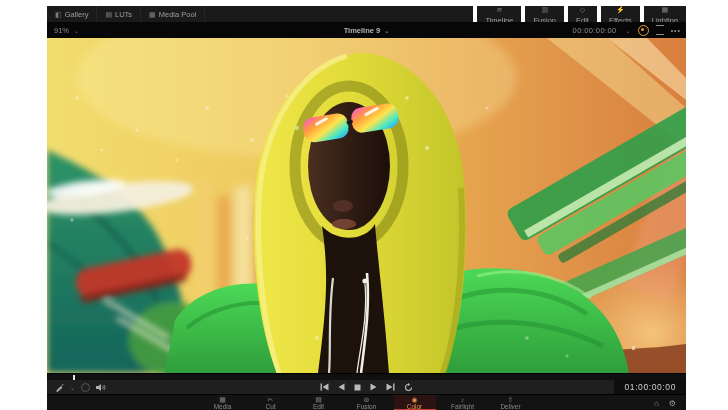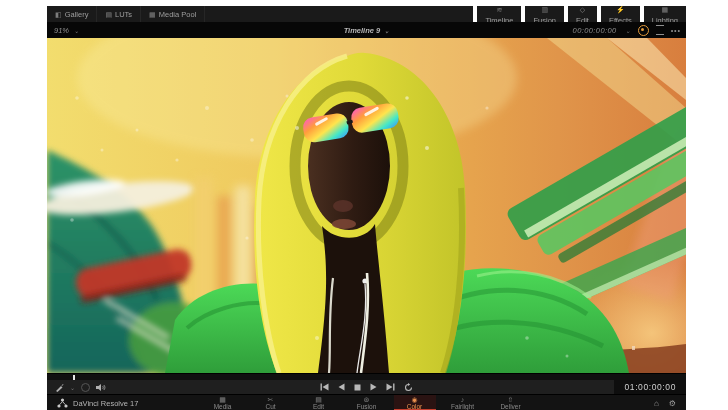--- a/index.html
+++ b/index.html
@@ -16,7 +16,7 @@
   .chev{font-size:6px;color:#777;margin-left:2px;}
   
   .bar2{position:absolute;left:0;top:16px;width:100%;height:16px;background:#070707;
-    display:flex;align-items:center;font-size:7.5px;color:#8f8f8f;font-style:italic;}
+    display:flex;align-items:center;font-size:7.5px;color:#8f8f8f;}
   .zoomsel{display:flex;align-items:center;gap:3px;padding:0 7px;}
   .tl-name{position:absolute;left:0;right:0;text-align:center;color:#b5b5b5;font-weight:bold;font-size:7.5px;}
   .bar2-right{position:absolute;right:5px;display:flex;align-items:center;gap:7px;}

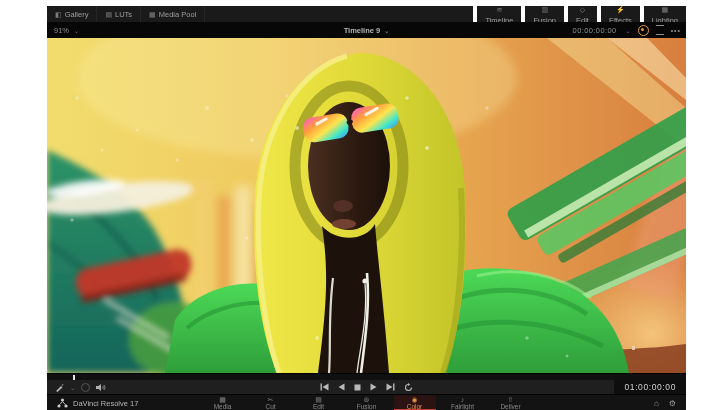--- a/index.html
+++ b/index.html
@@ -298,15 +298,6 @@
   </div>
 
   <div class="pagebar">
-    <div class="applogo">
-      <svg width="11" height="10" viewBox="0 0 11 10">
-        <circle cx="5.5" cy="2" r="1.6" fill="#c8c8c8"></circle>
-          <circle cx="2" cy="8" r="1.6" fill="#c8c8c8"></circle>
-        <circle cx="9" cy="8" r="1.6" fill="#c8c8c8"></circle>
-        <path d="M5.5,3.5 L2.5,6.8 M5.5,3.5 L8.5,6.8" stroke="#c8c8c8" stroke-width="0.9"></path>
-      </svg>
-      <span>DaVinci Resolve 17</span>
-    </div>
     <div class="tabs">
       <div class="tab">
         <span class="tic">▦</span>

